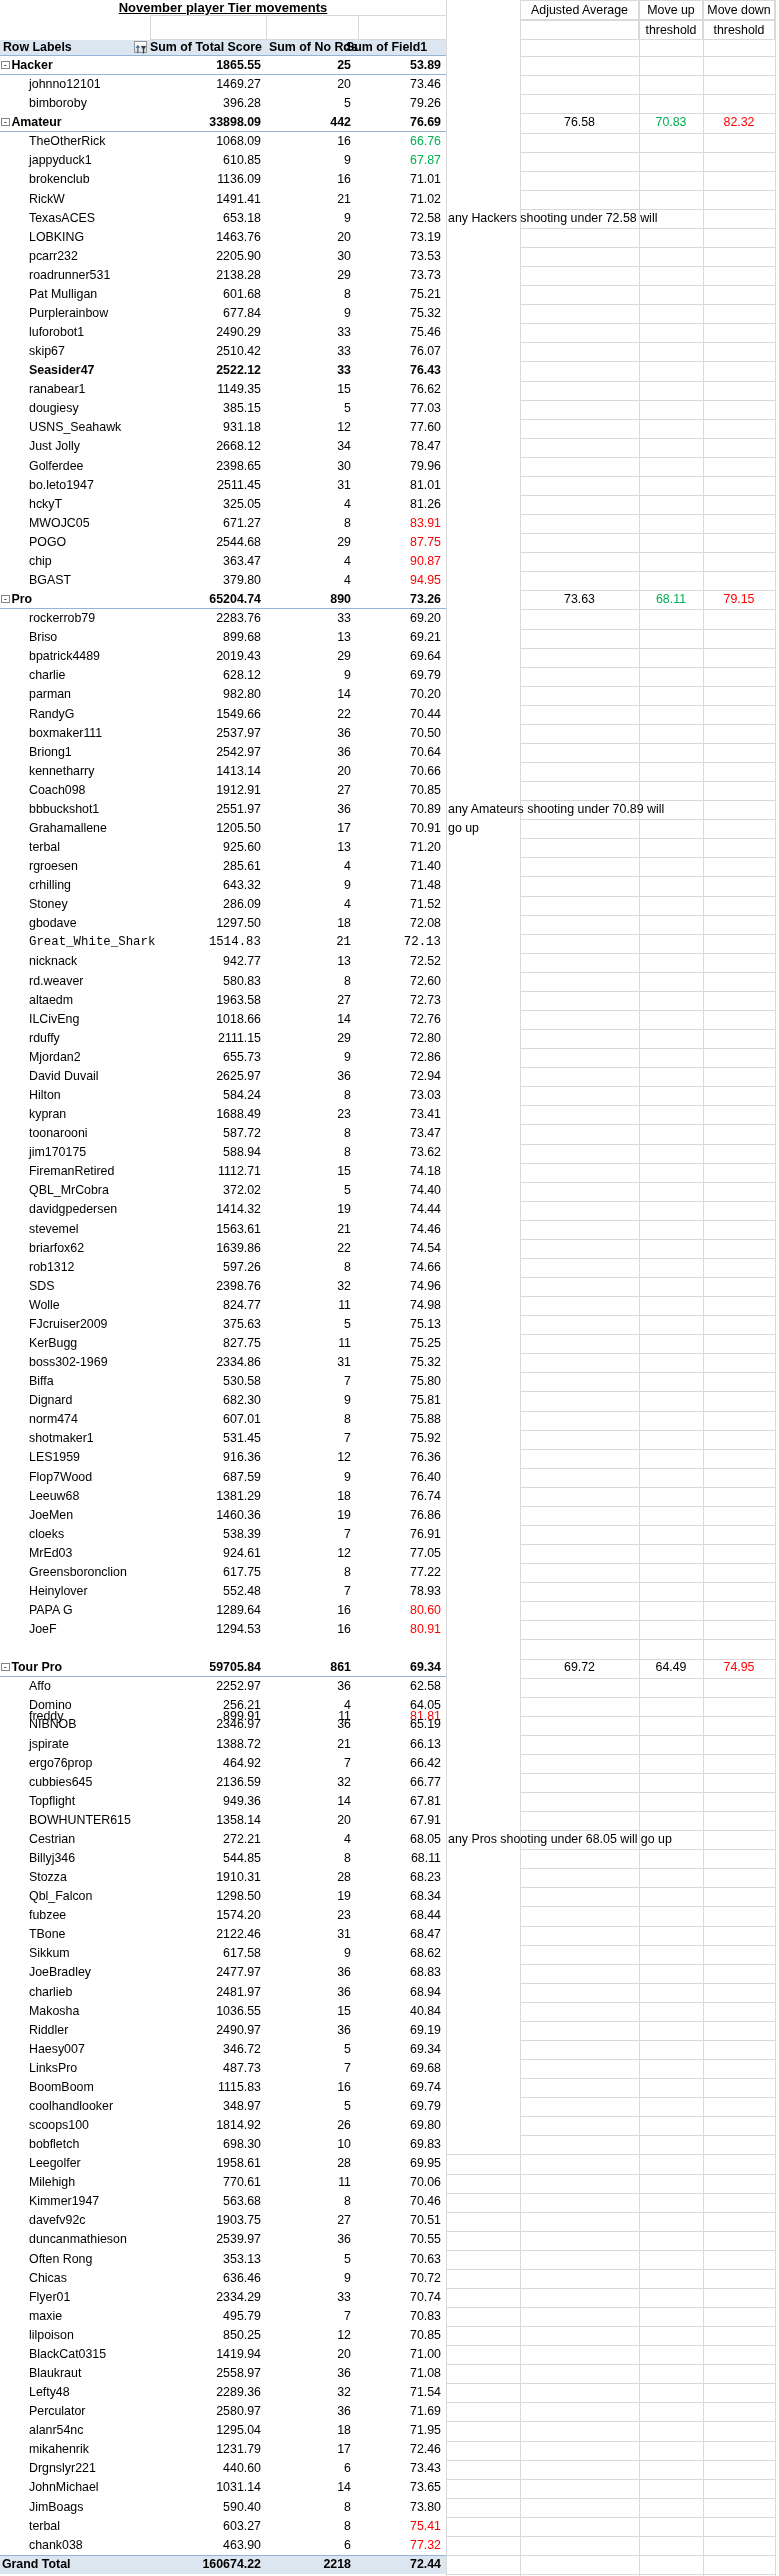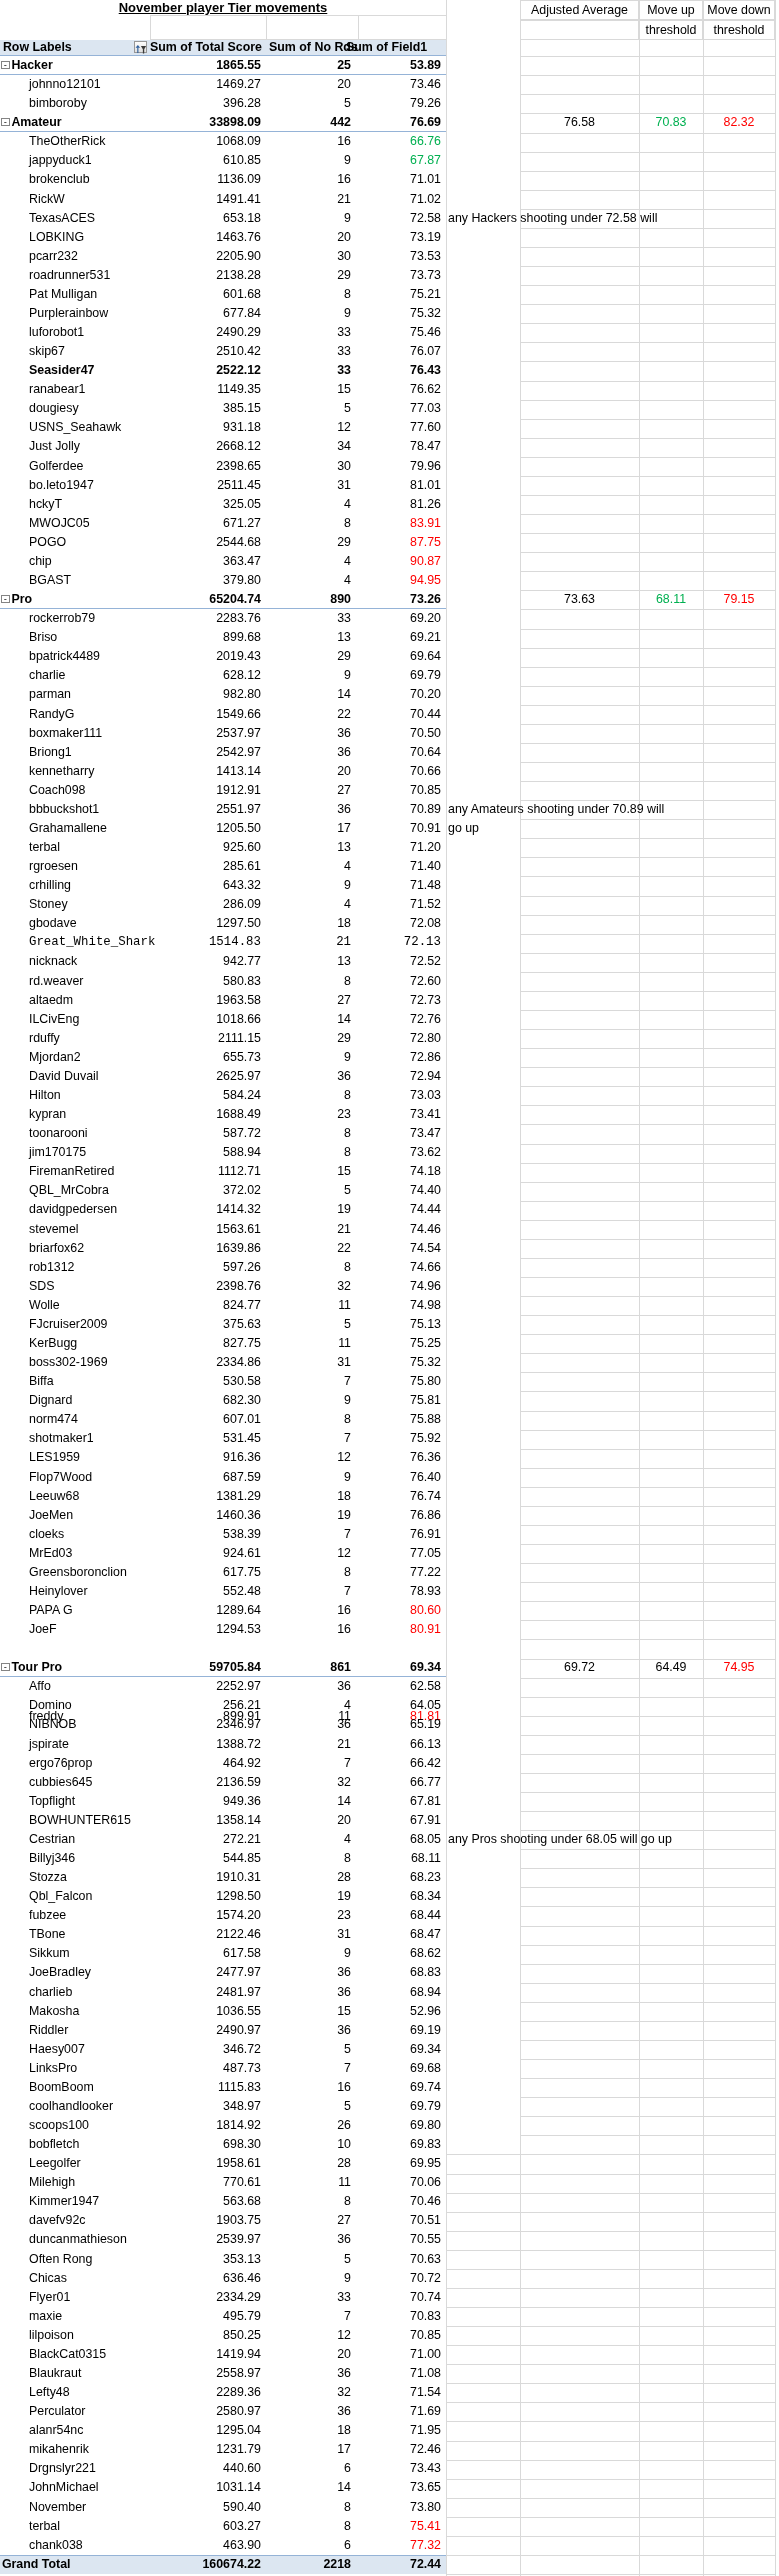--- a/index.html
+++ b/index.html
@@ -847,7 +847,7 @@
         <div class="cell label">Makosha</div>
         <div class="cell num score">1036.55</div>
         <div class="cell num rds">15</div>
-        <div class="cell num f1">52.96</div>
+        <div class="cell num f1">40.84</div>
       </div>
       <div class="row player" style="top: 1965px;">
         <div class="cell label">Riddler</div>

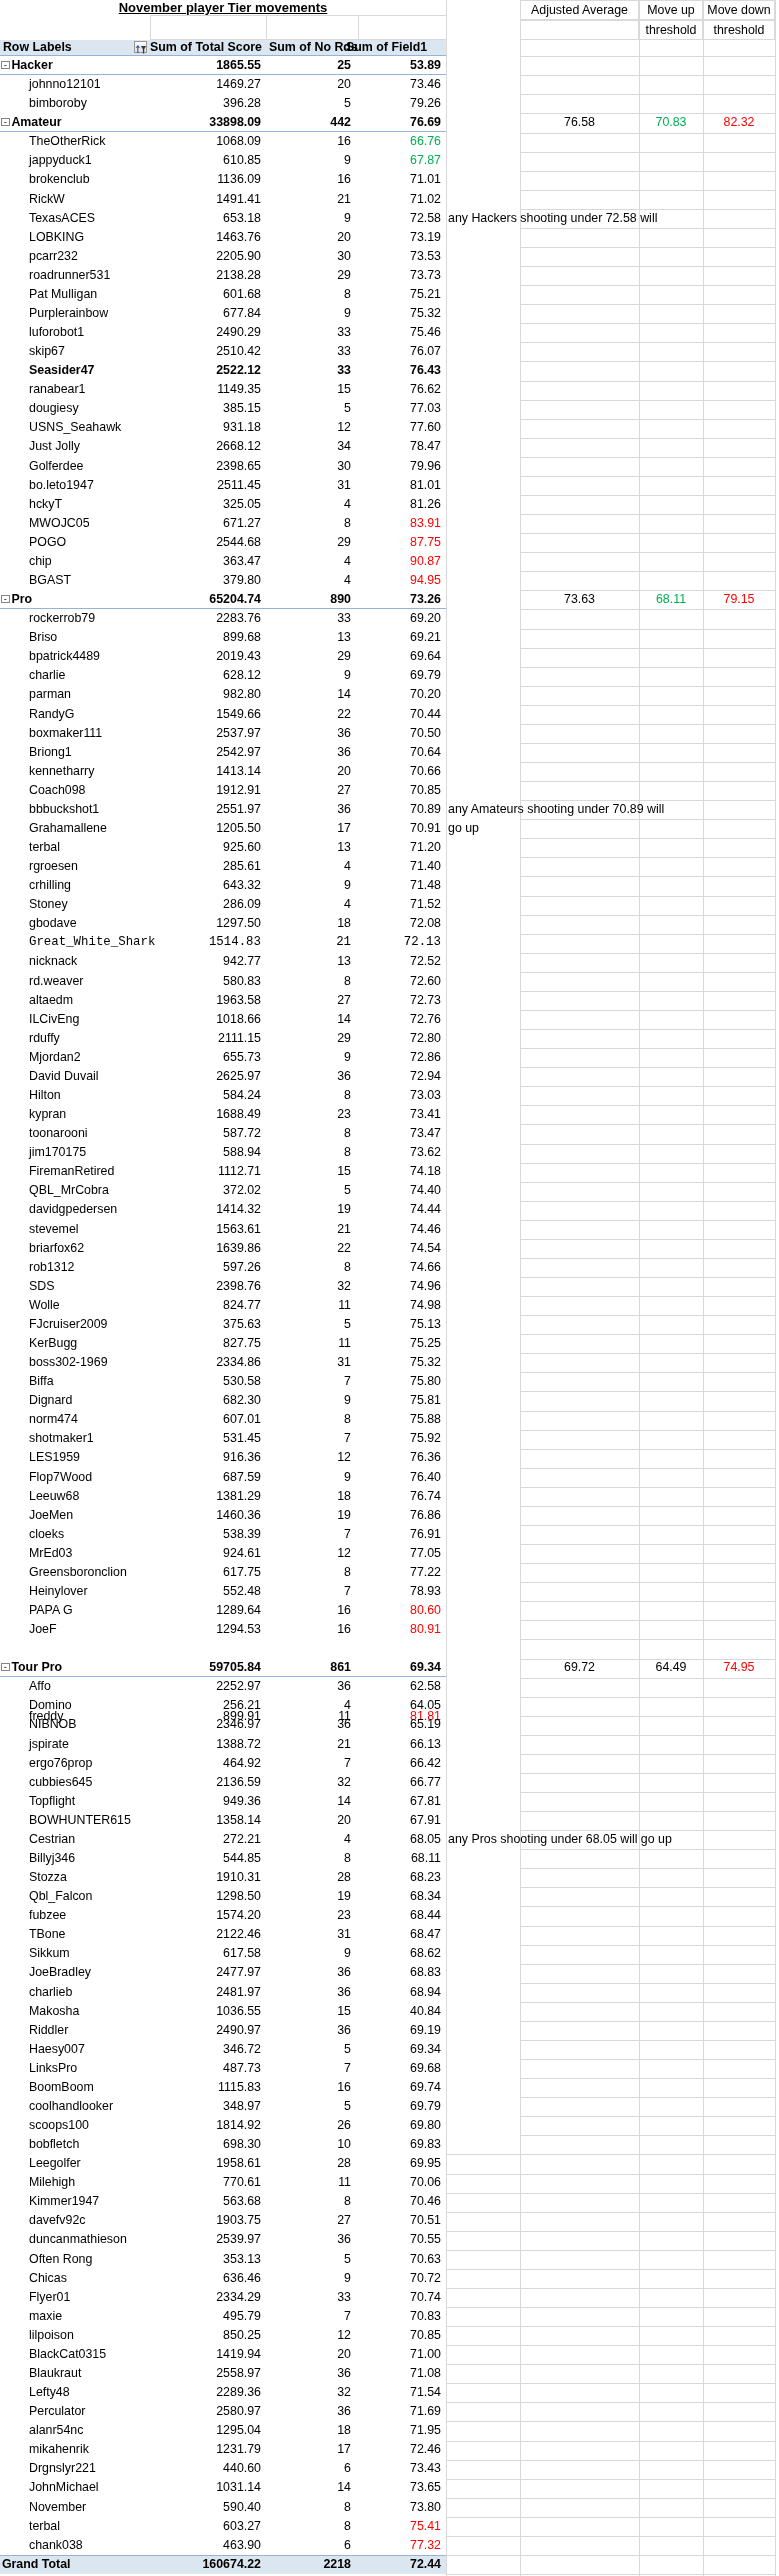--- a/index.html
+++ b/index.html
@@ -1000,7 +1000,7 @@
         <div class="cell num f1">73.65</div>
       </div>
       <div class="row player" style="top: 2442px;">
-        <div class="cell label">November</div>
+        <div class="cell label">JimBoags</div>
         <div class="cell num score">590.40</div>
         <div class="cell num rds">8</div>
         <div class="cell num f1">73.80</div>

